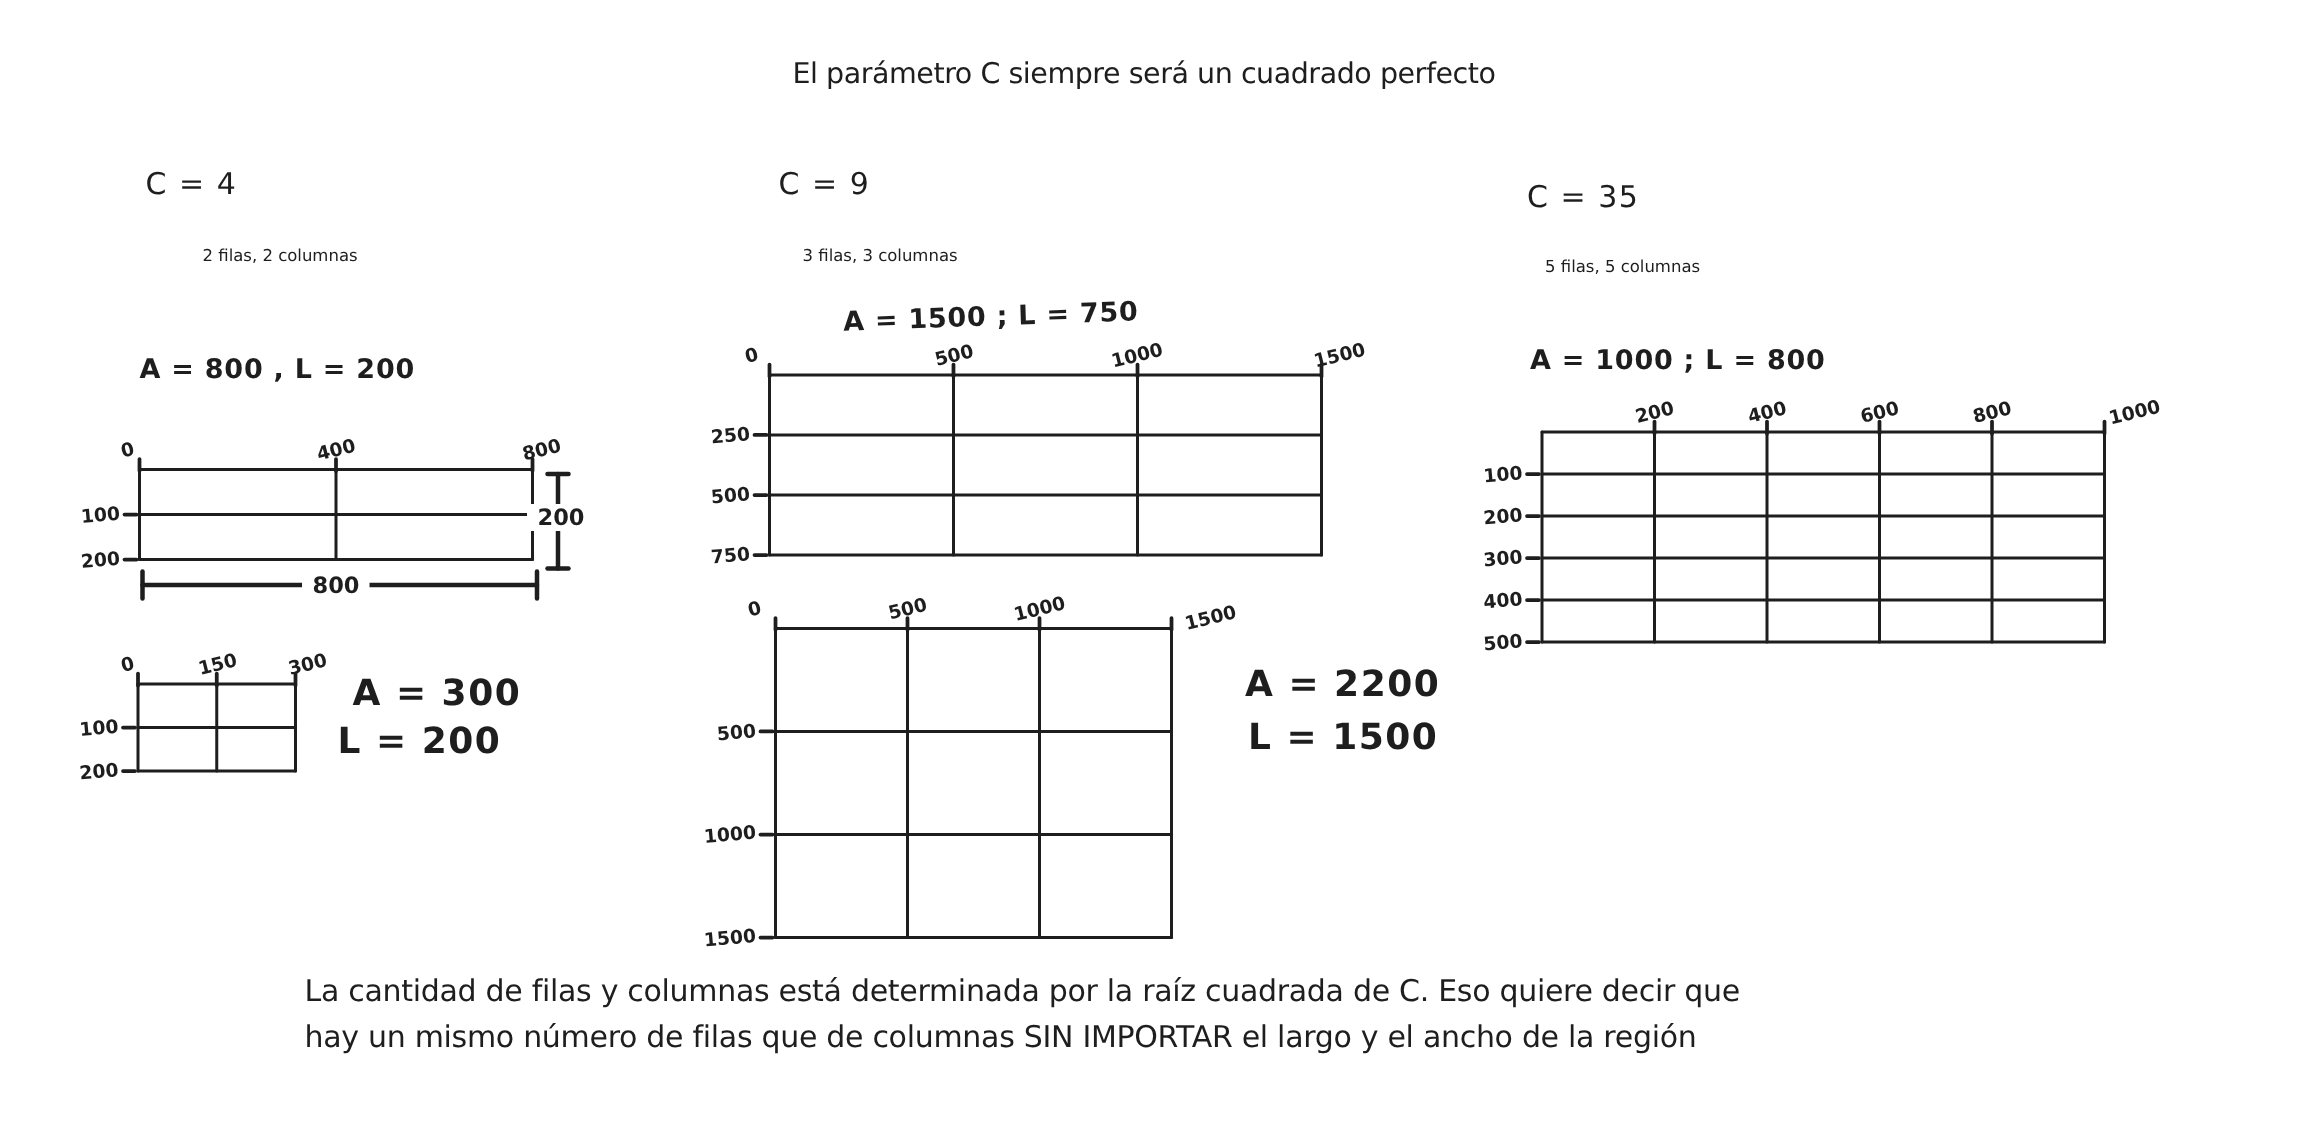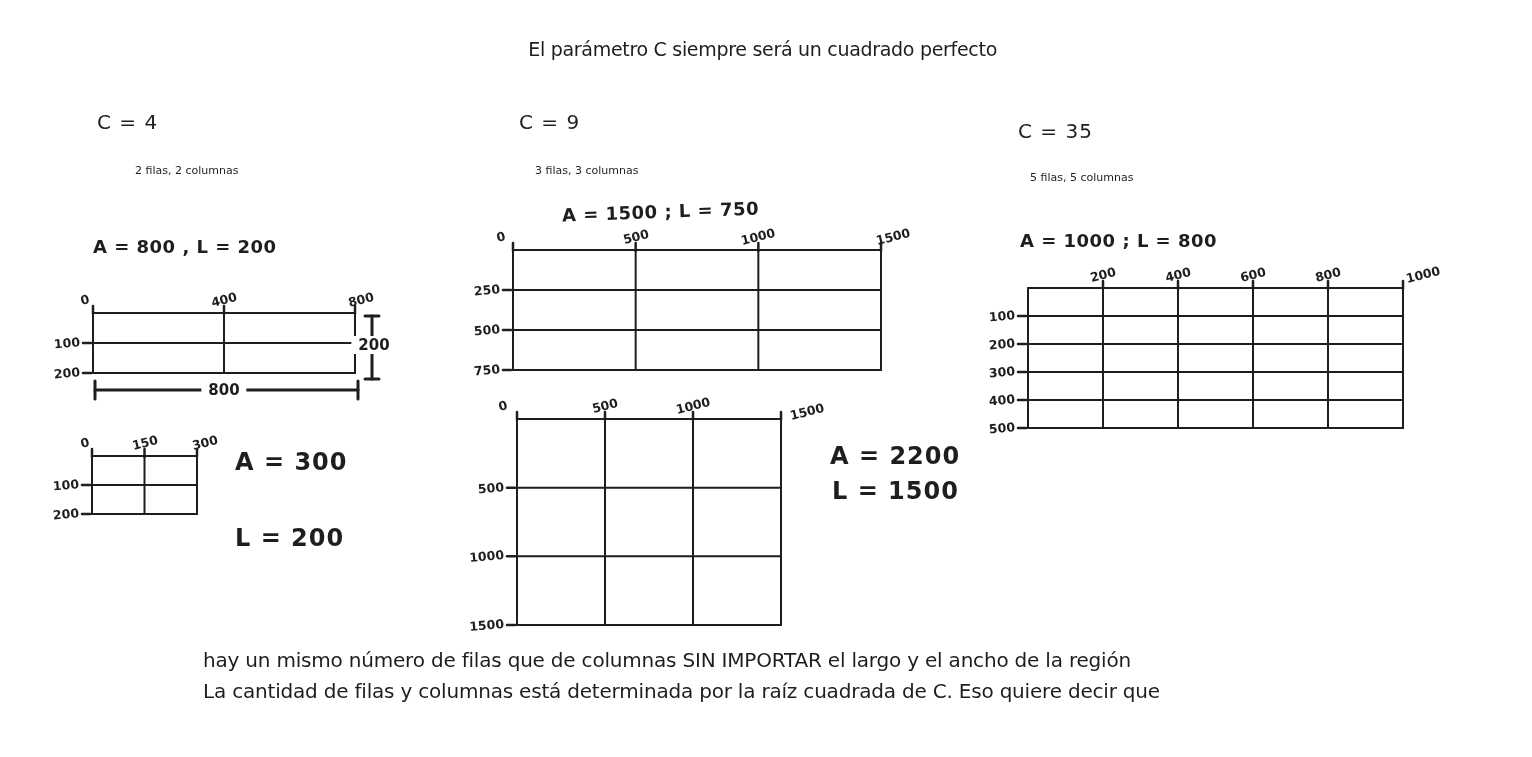--- a/index.html
+++ b/index.html
@@ -123,7 +123,7 @@
   <div class="hw dims-label" style="left:135px;top:164px;">2 filas, 2 columnas</div>
   <div class="hw params-label" style="left:93px;top:236px;">A = 800 ,   L = 200</div>
   <div class="hw side-label" style="left:235px;top:448px;">A = 300</div>
-  <div class="hw side-label" style="left:235px;top:480px;margin-top:44px;">L = 200</div>
+  <div class="hw side-label" style="left:225px;top:480px;">L = 200</div>
 
   <div class="hw c-label" style="left:519px;top:110px;">C = 9</div>
   <div class="hw dims-label" style="left:535px;top:164px;">3 filas, 3 columnas</div>

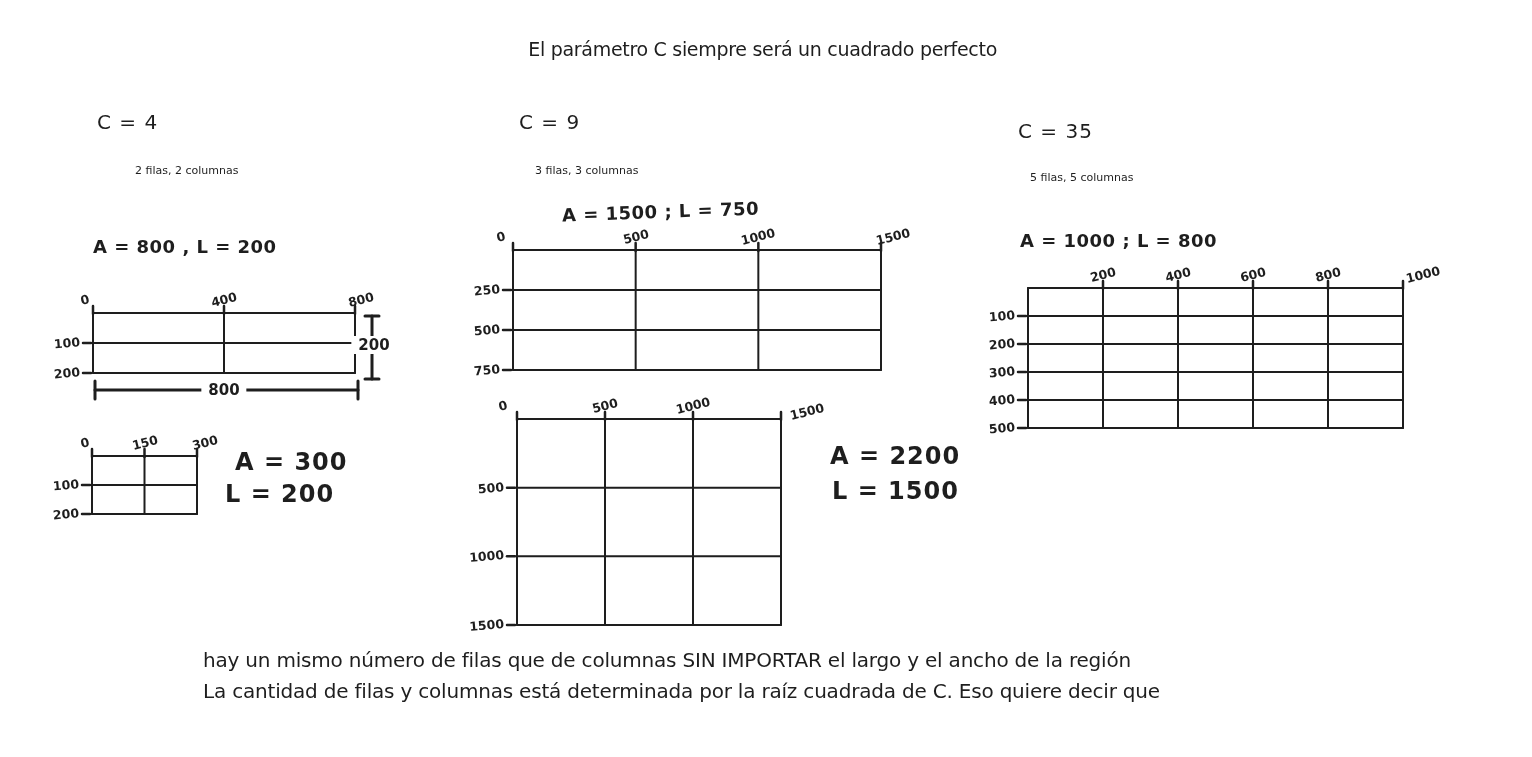--- a/index.html
+++ b/index.html
@@ -136,8 +136,8 @@
   <div class="hw params-label" style="left:1020px;top:230px;">A = 1000  ;   L = 800</div>
 
   <div class="hw footer-text" style="left:203px;top:645px;">
+    <div>La cantidad de filas y columnas está determinada por la raíz cuadrada de C. Eso quiere decir que</div>
     <div>hay un mismo número de filas que de columnas SIN IMPORTAR el largo y el ancho de la región</div>
-    <div>La cantidad de filas y columnas está determinada por la raíz cuadrada de C. Eso quiere decir que</div>
   </div>
 
 <div class="tick-label x" style="left: 85px; top: 307px; color: rgb(30, 30, 30);">0</div>

